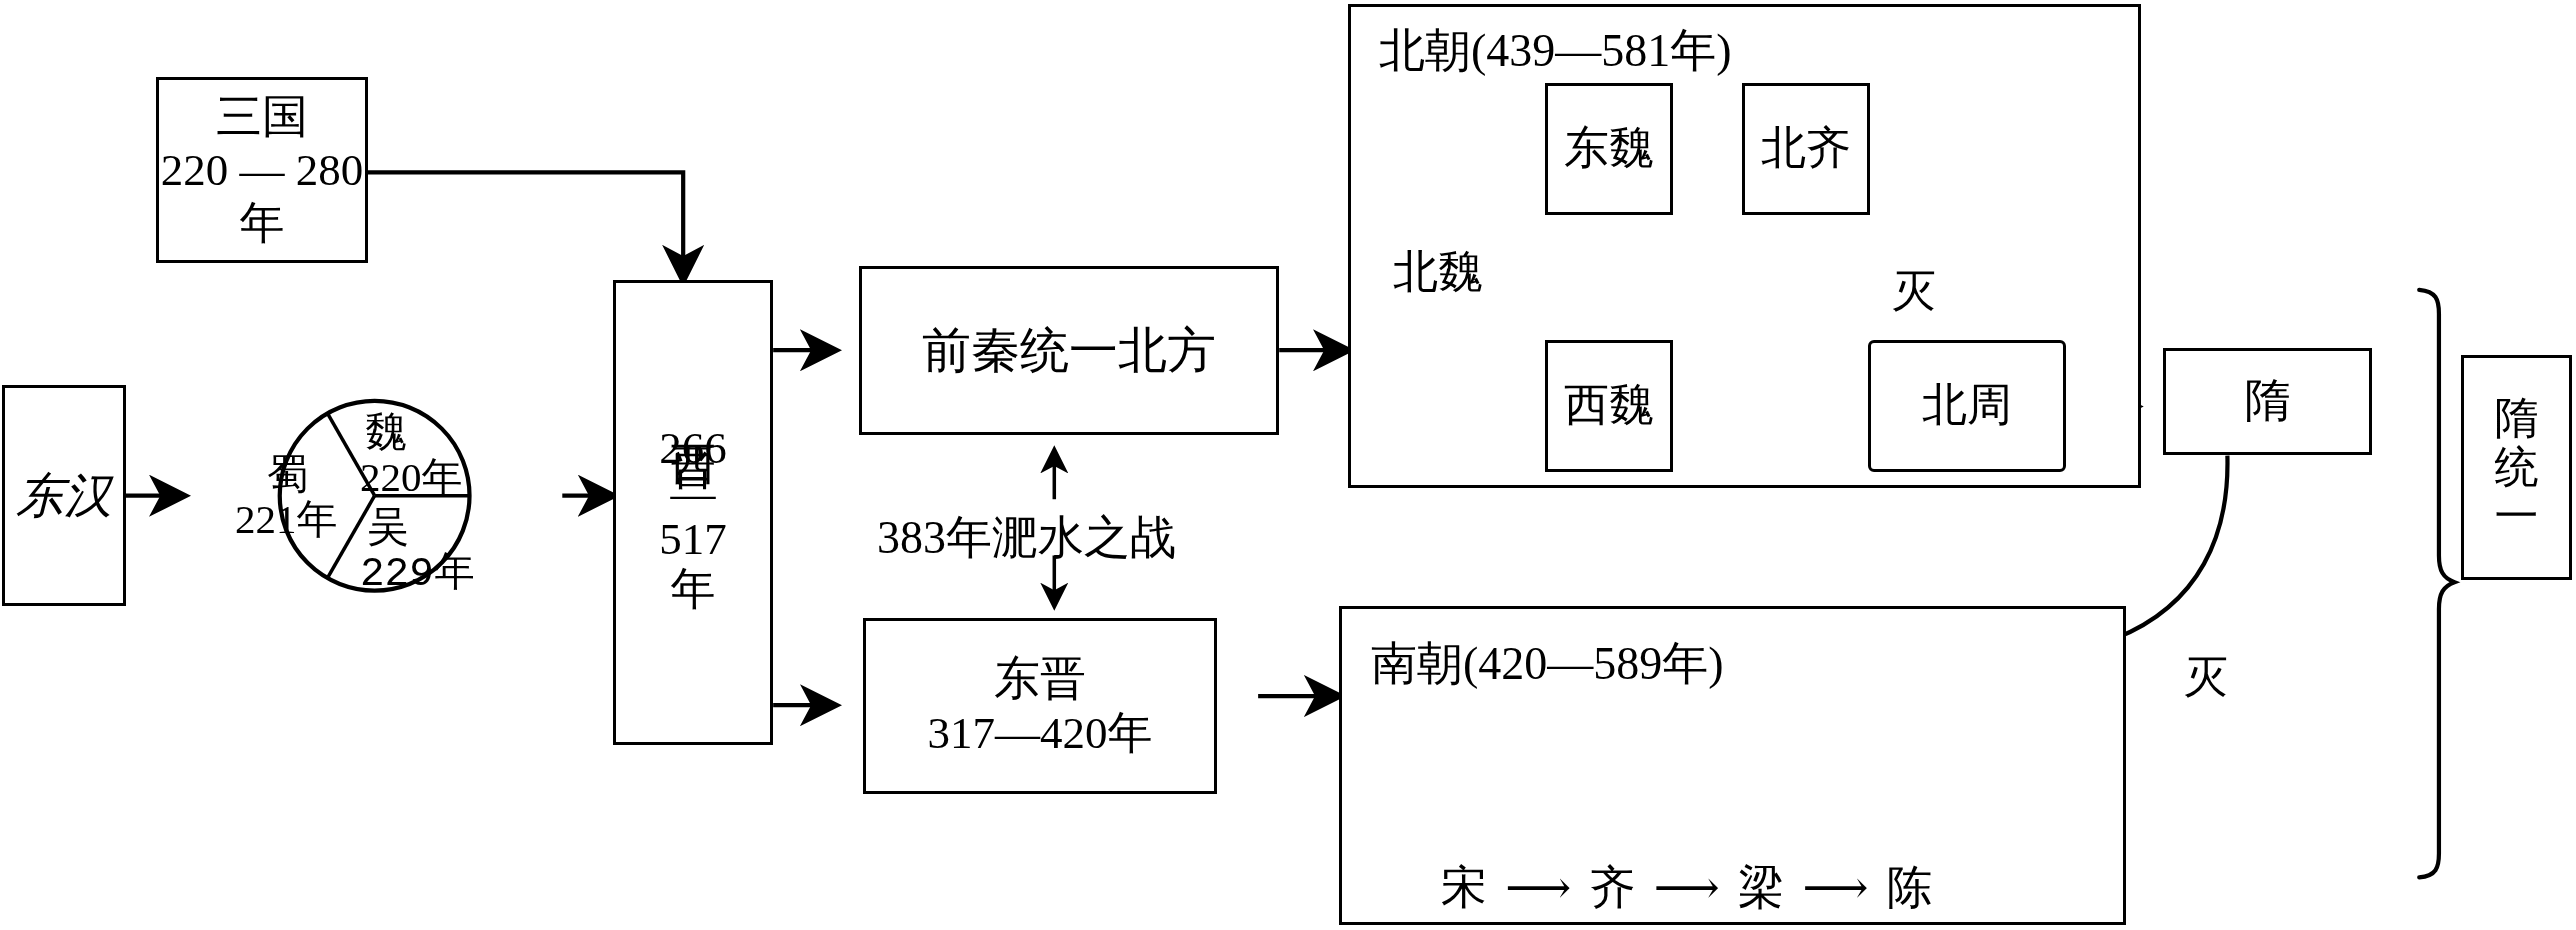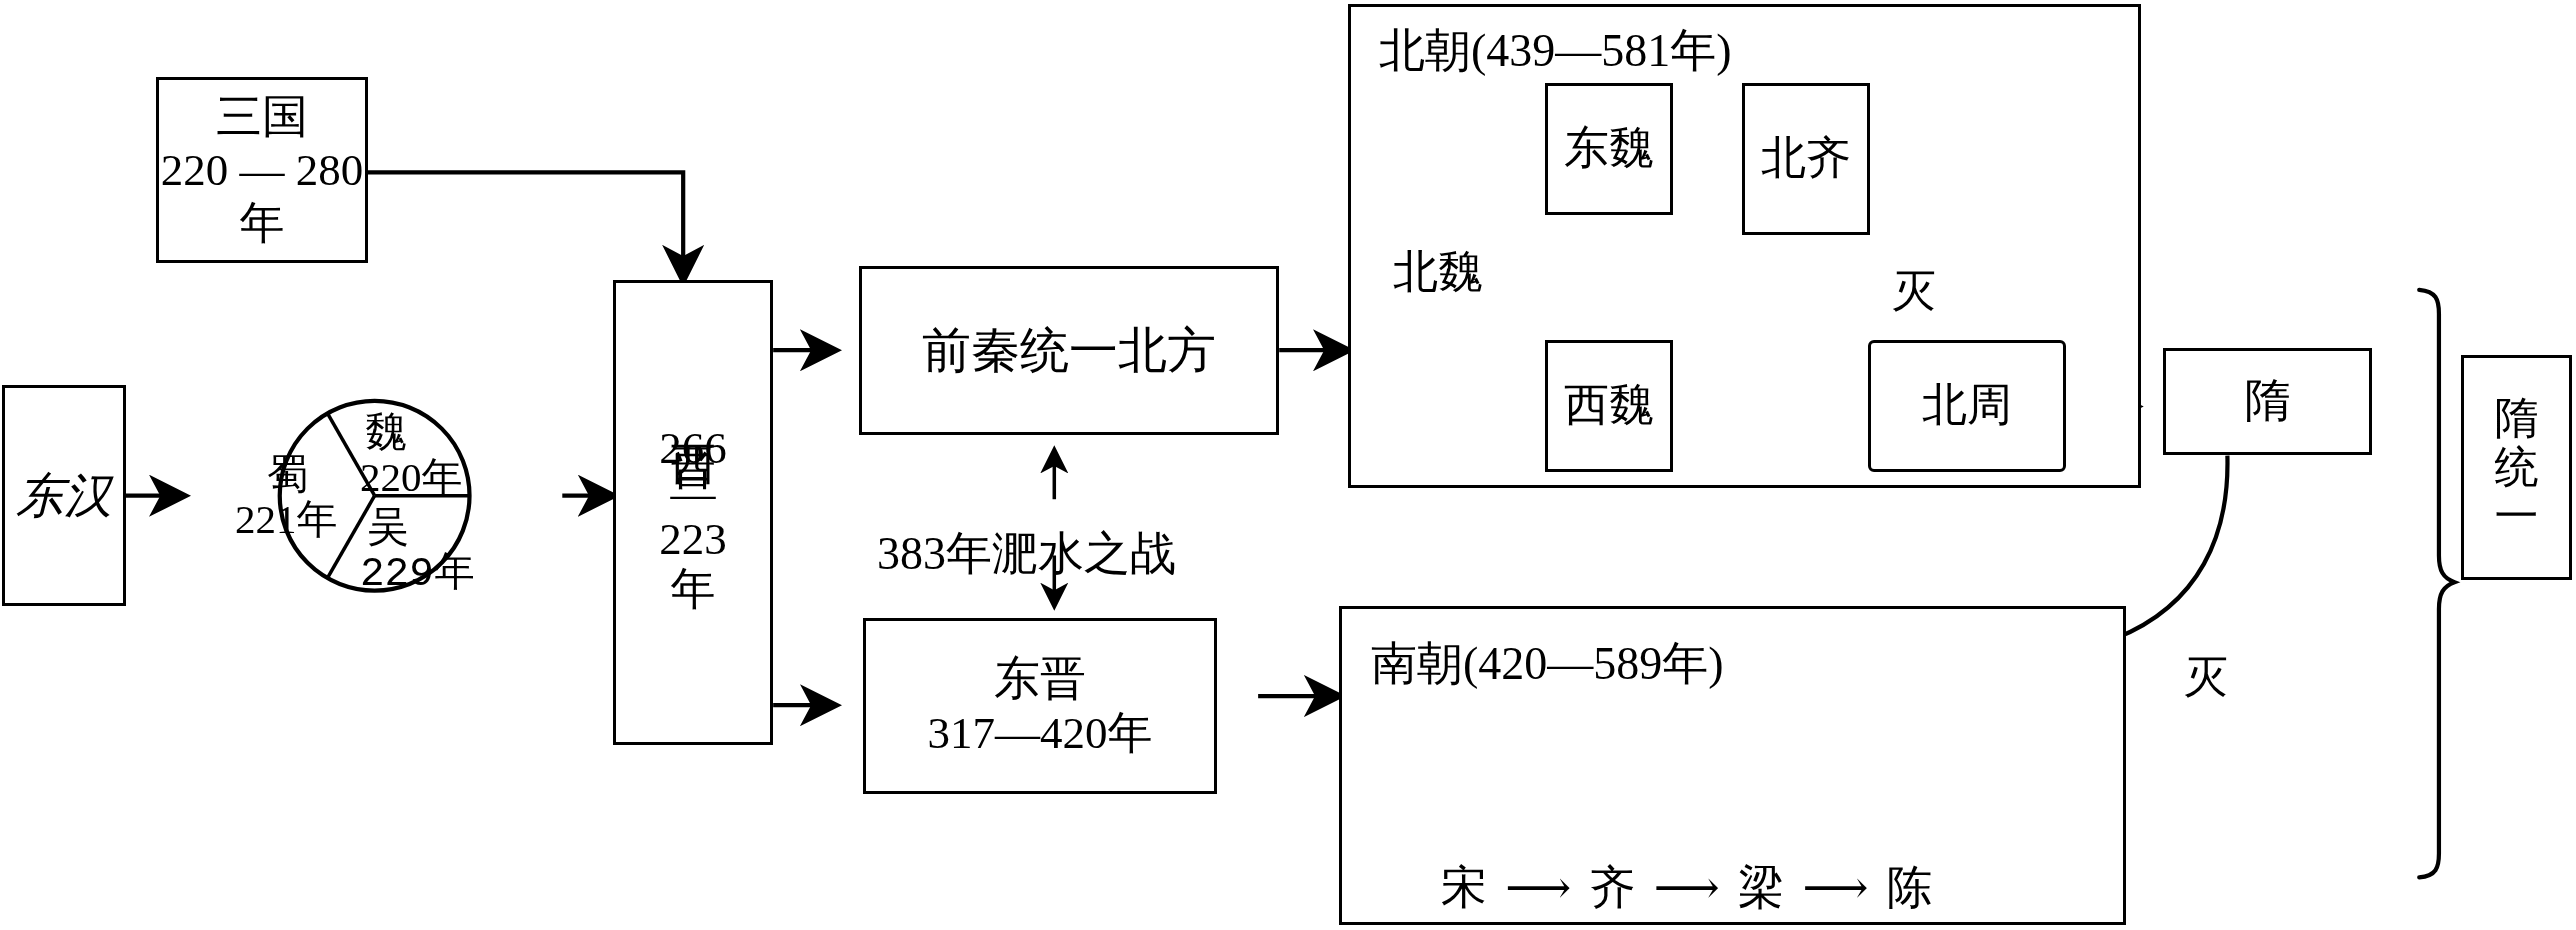--- a/index.html
+++ b/index.html
@@ -131,7 +131,7 @@
     <div class="f64">东魏</div>
   </div>
 
-  <div class="box" style="left:1742px;top:83px;width:128px;height:152px;">
+  <div class="box" style="left:1742px;top:83px;width:128px;height:132px;">
     <div class="f64">北齐</div>
   </div>
 

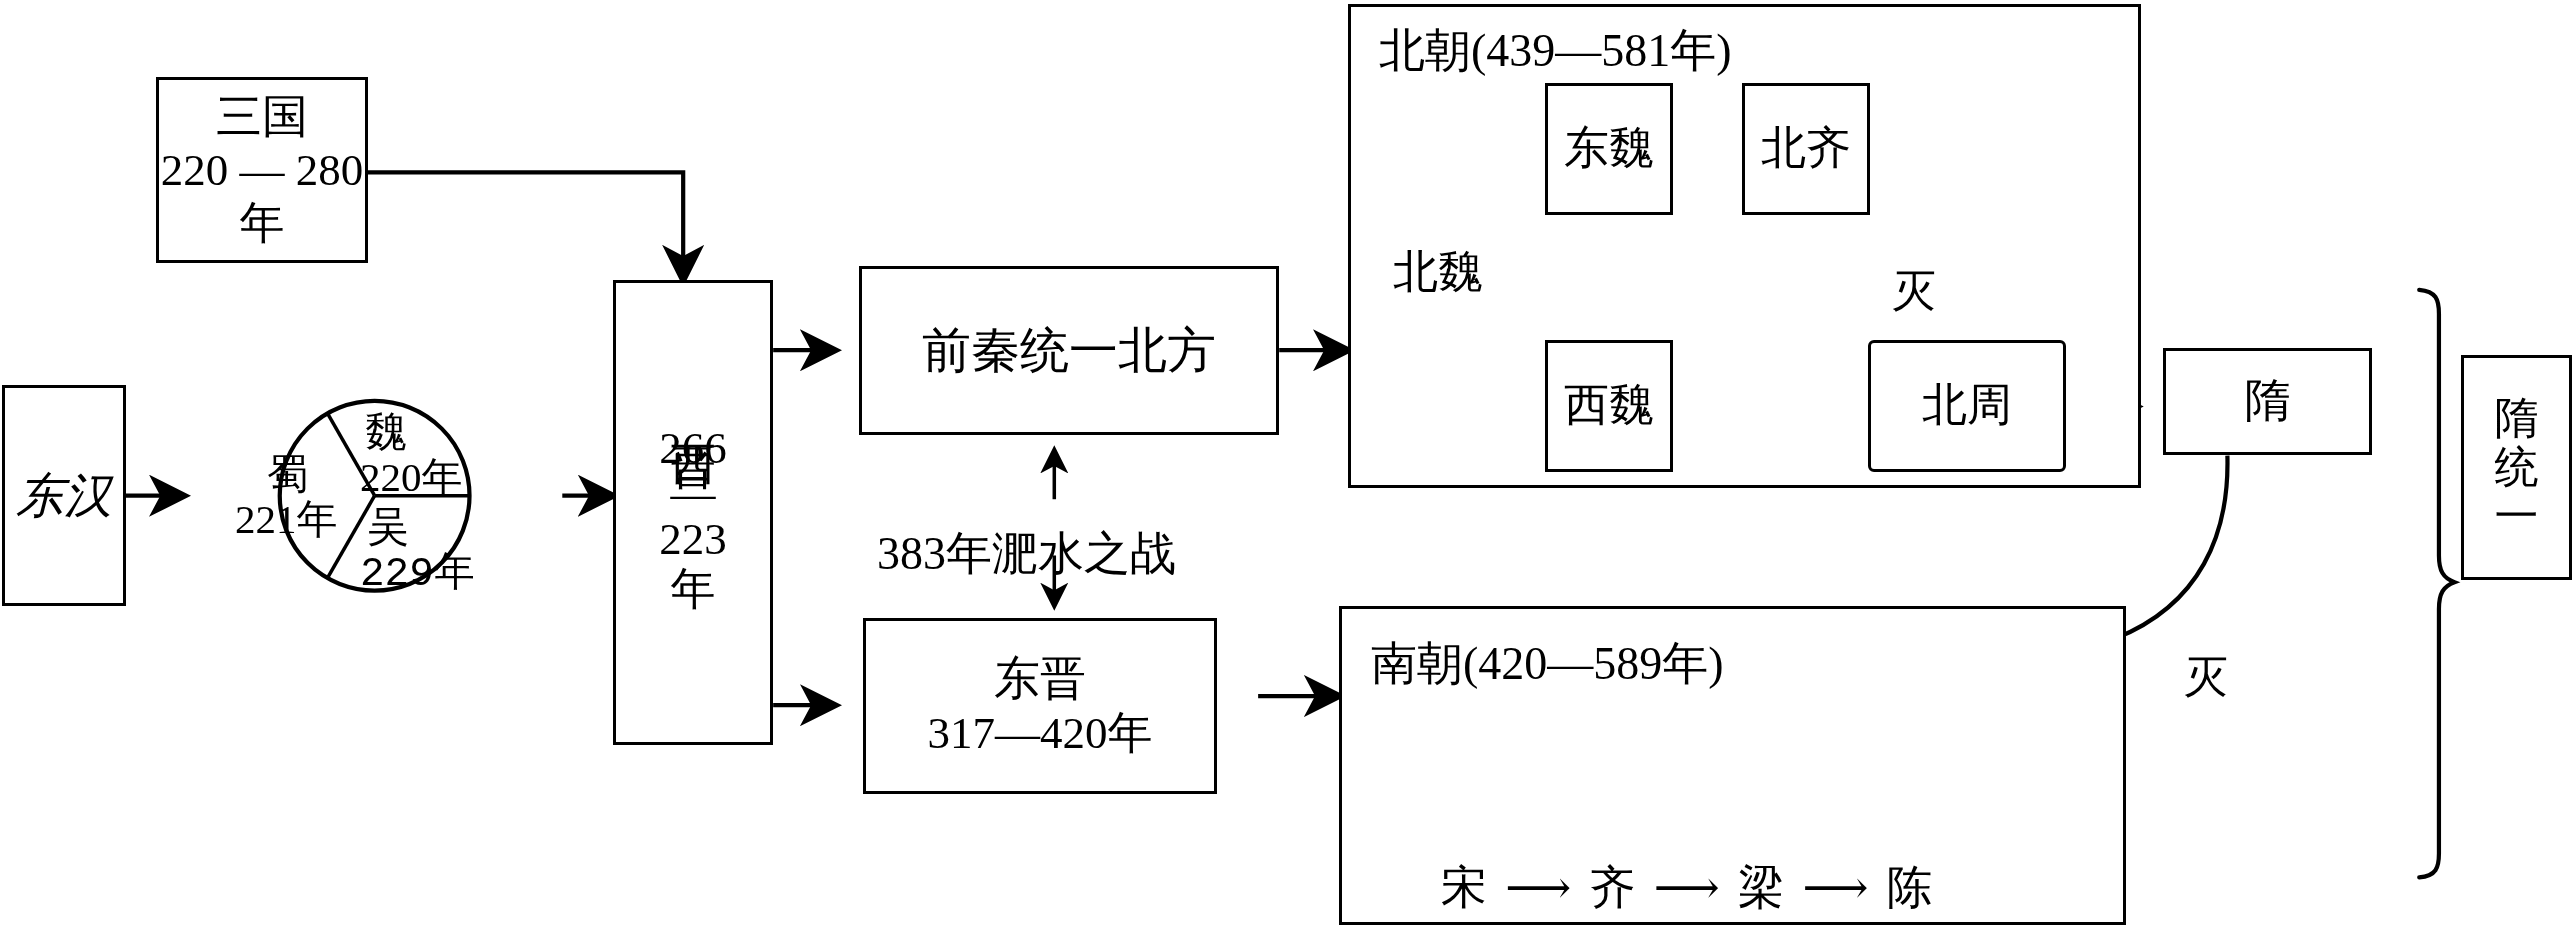--- a/index.html
+++ b/index.html
@@ -105,7 +105,7 @@
       <span style="writing-mode:vertical-rl;text-orientation:upright;letter-spacing:1.4px;margin-bottom:9.8px;">西晋</span>
       <span>266</span>
       <span style="line-height:0.9;">—</span>
-      <span>223</span>
+      <span>517</span>
       <span>年</span>
     </div>
   </div>

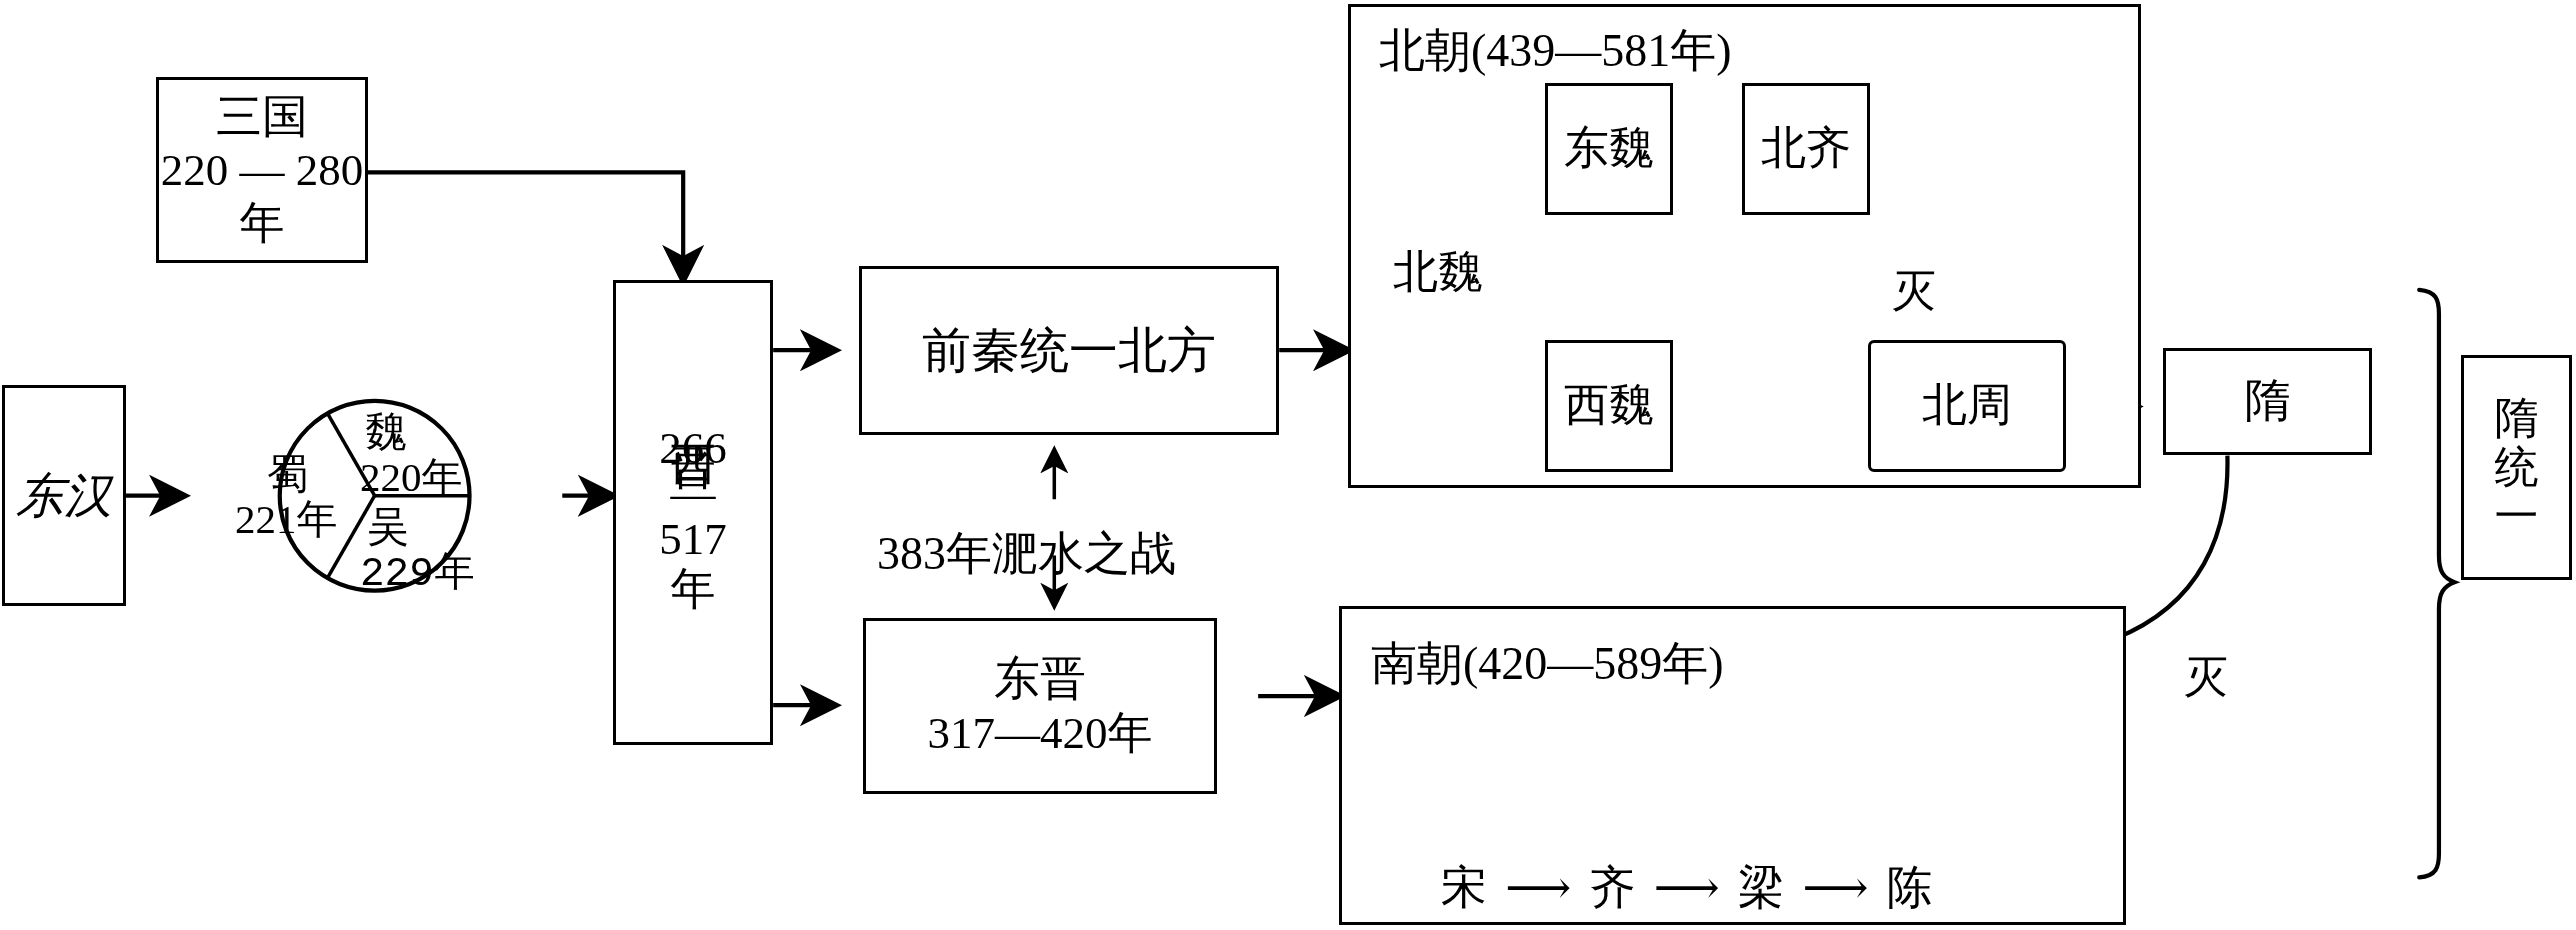--- a/index.html
+++ b/index.html
@@ -114,7 +114,7 @@
     <div class="f70">前秦统一北方</div>
   </div>
 
-  <div class="lbl f66" style="left:877px;top:528px;">383年淝水之战</div>
+  <div class="lbl f66" style="left:877px;top:512px;">383年淝水之战</div>
 
   <div class="box" style="left:863px;top:606px;width:354px;height:176px;margin-top:12px;">
     <div class="f66">东晋</div>

